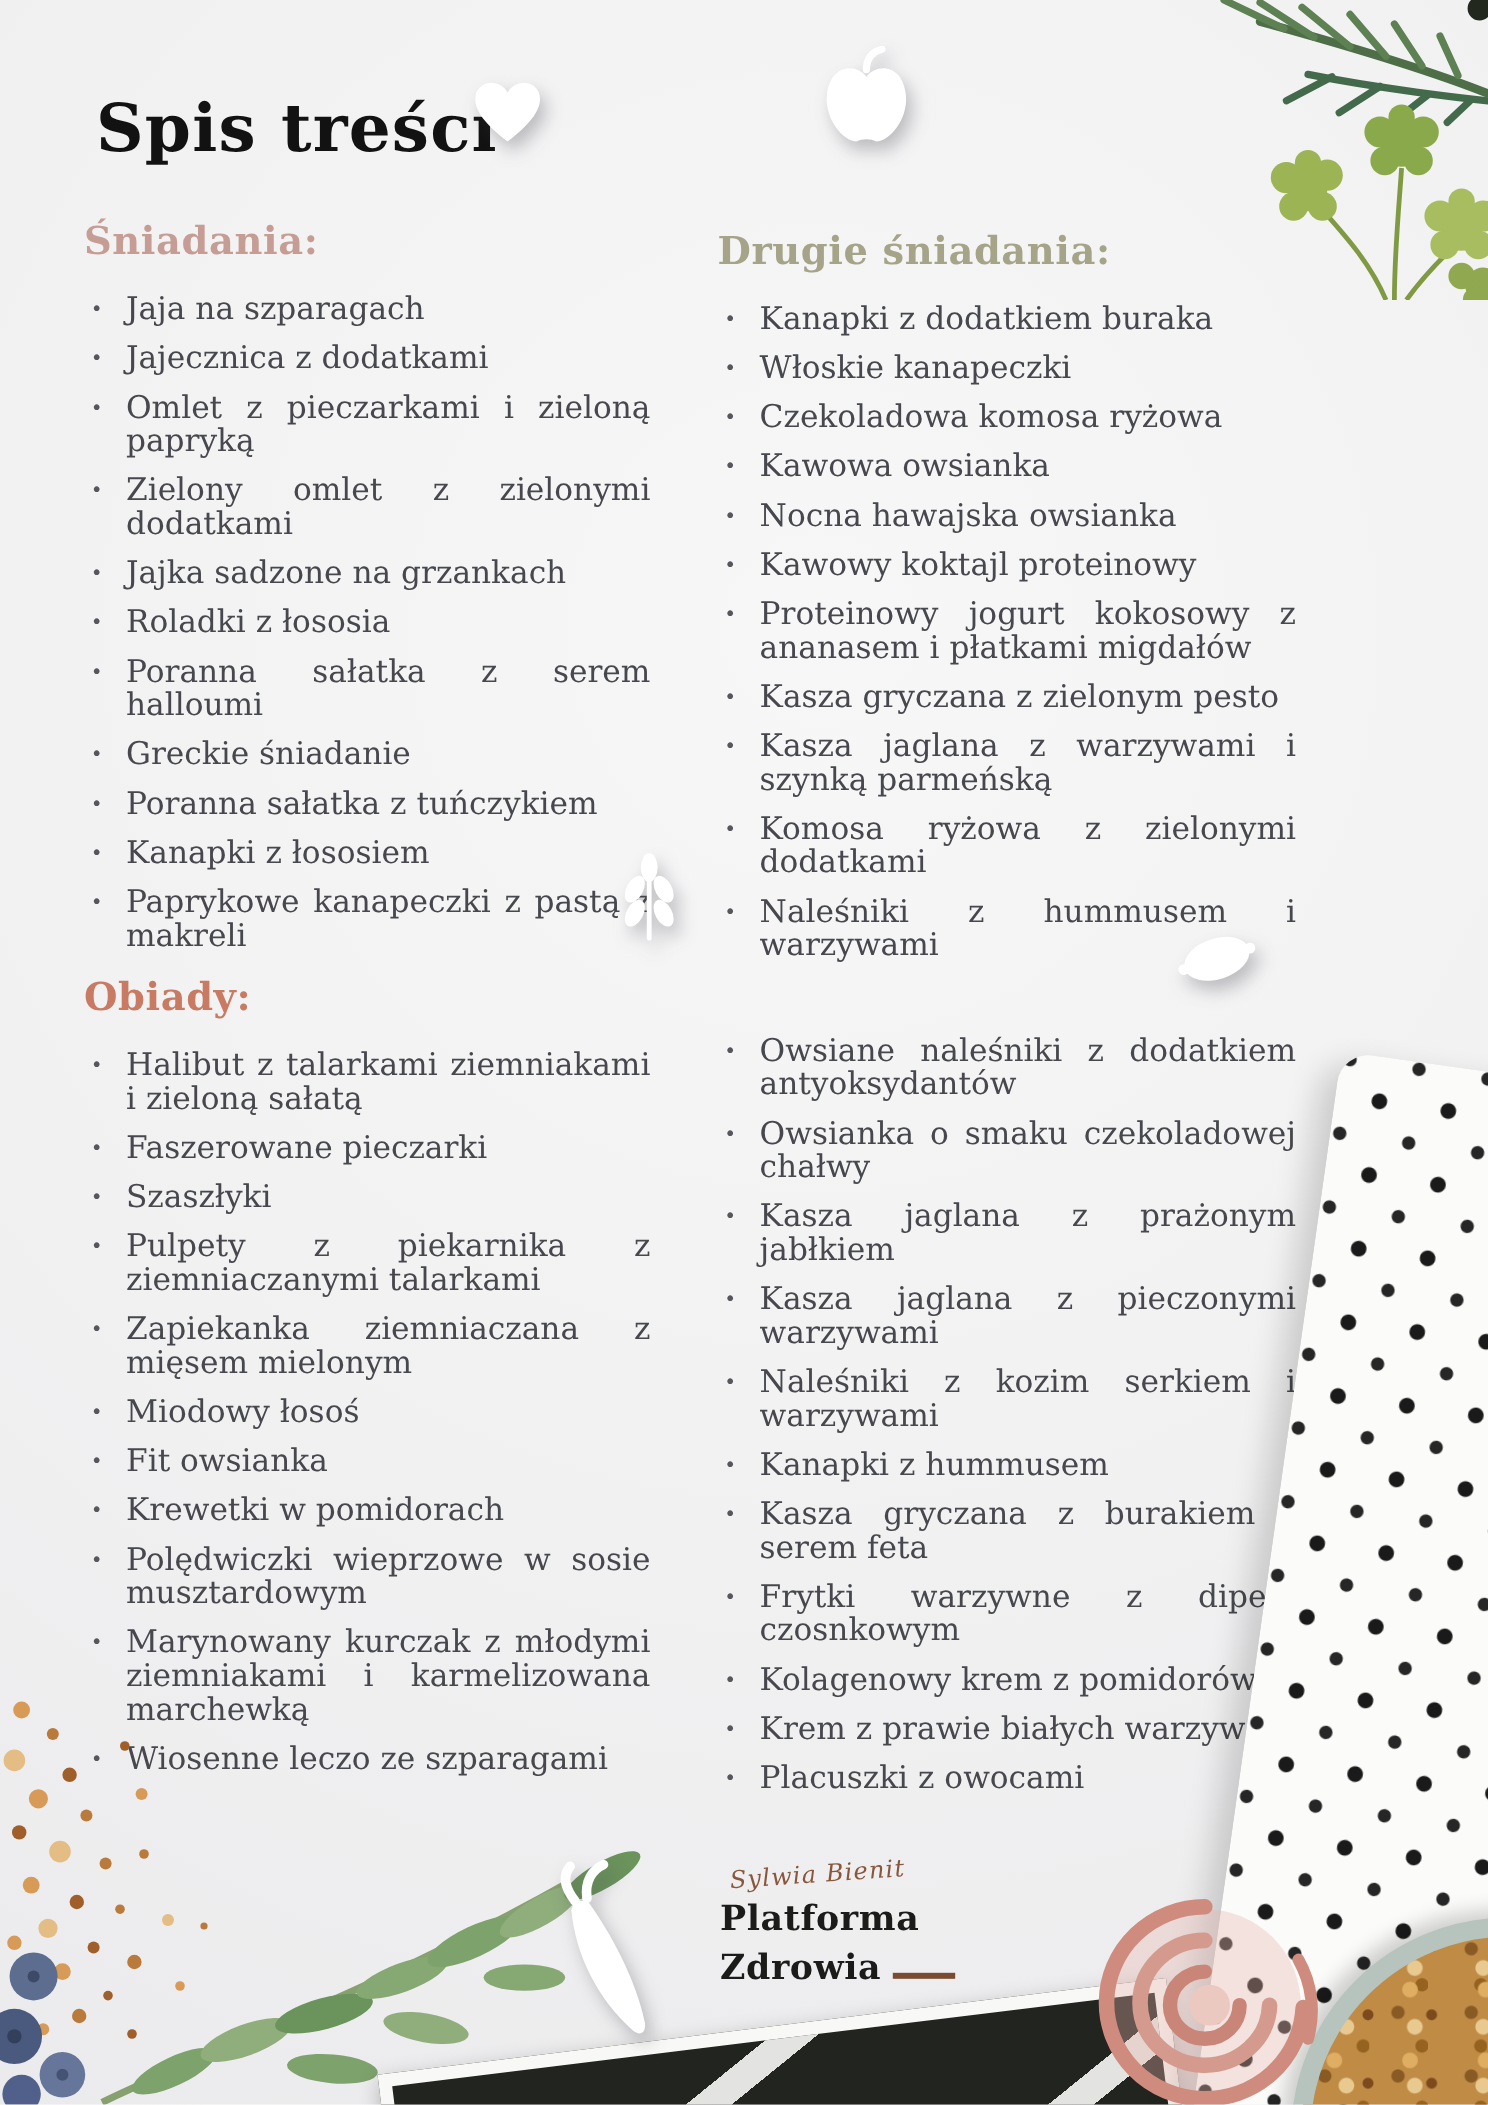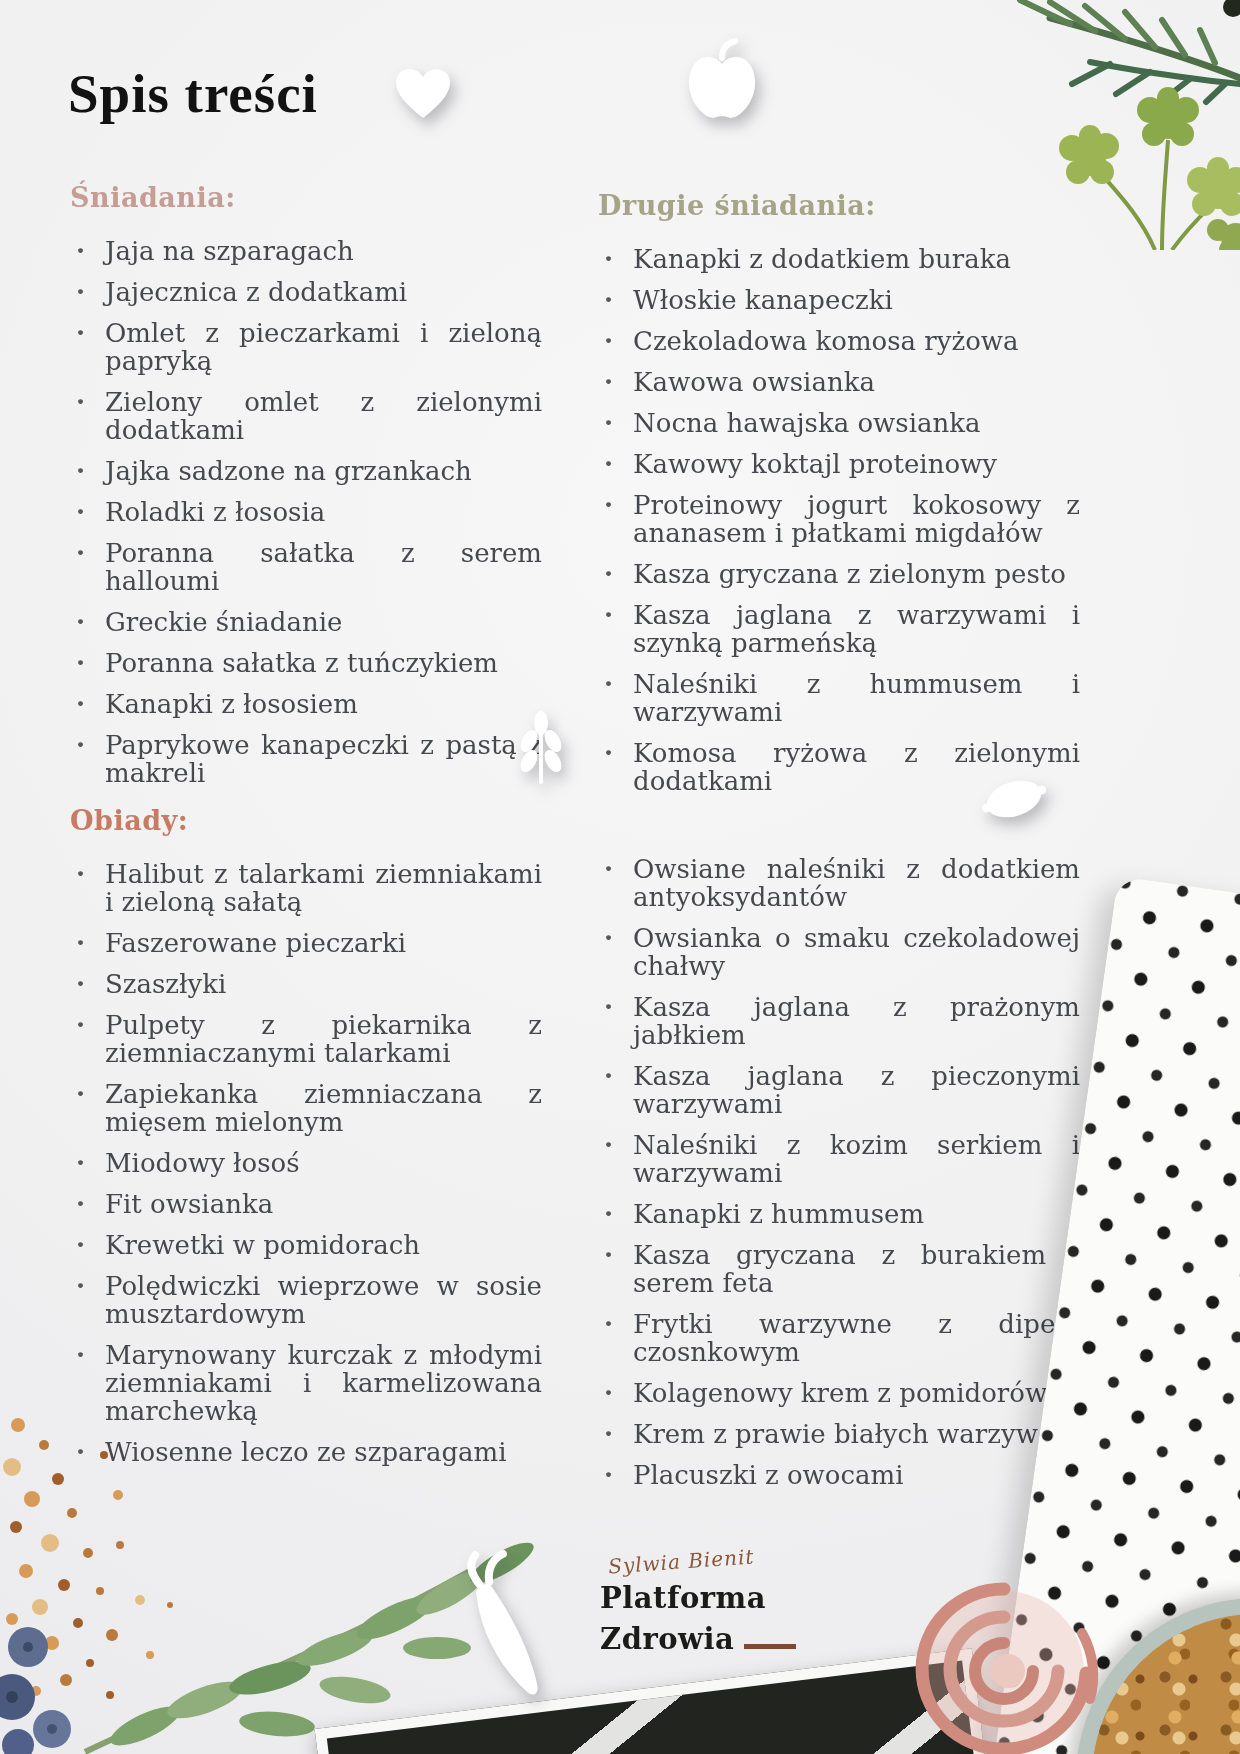--- a/index.html
+++ b/index.html
@@ -10,8 +10,8 @@
   }
   
   .title{
-    position:absolute;left:64px;top:58px;margin:4px;
-    font-size:55px;font-weight:700;color:#121212;letter-spacing:1px;font-family:Liberation Serif, serif;
+    position:absolute;left:64px;top:58px;margin:16px;
+    font-size:55px;font-weight:700;color:#121212;letter-spacing:1px;
   }
   .col{position:absolute;}
   .col-left{left:70px;top:182px;width:472px;}

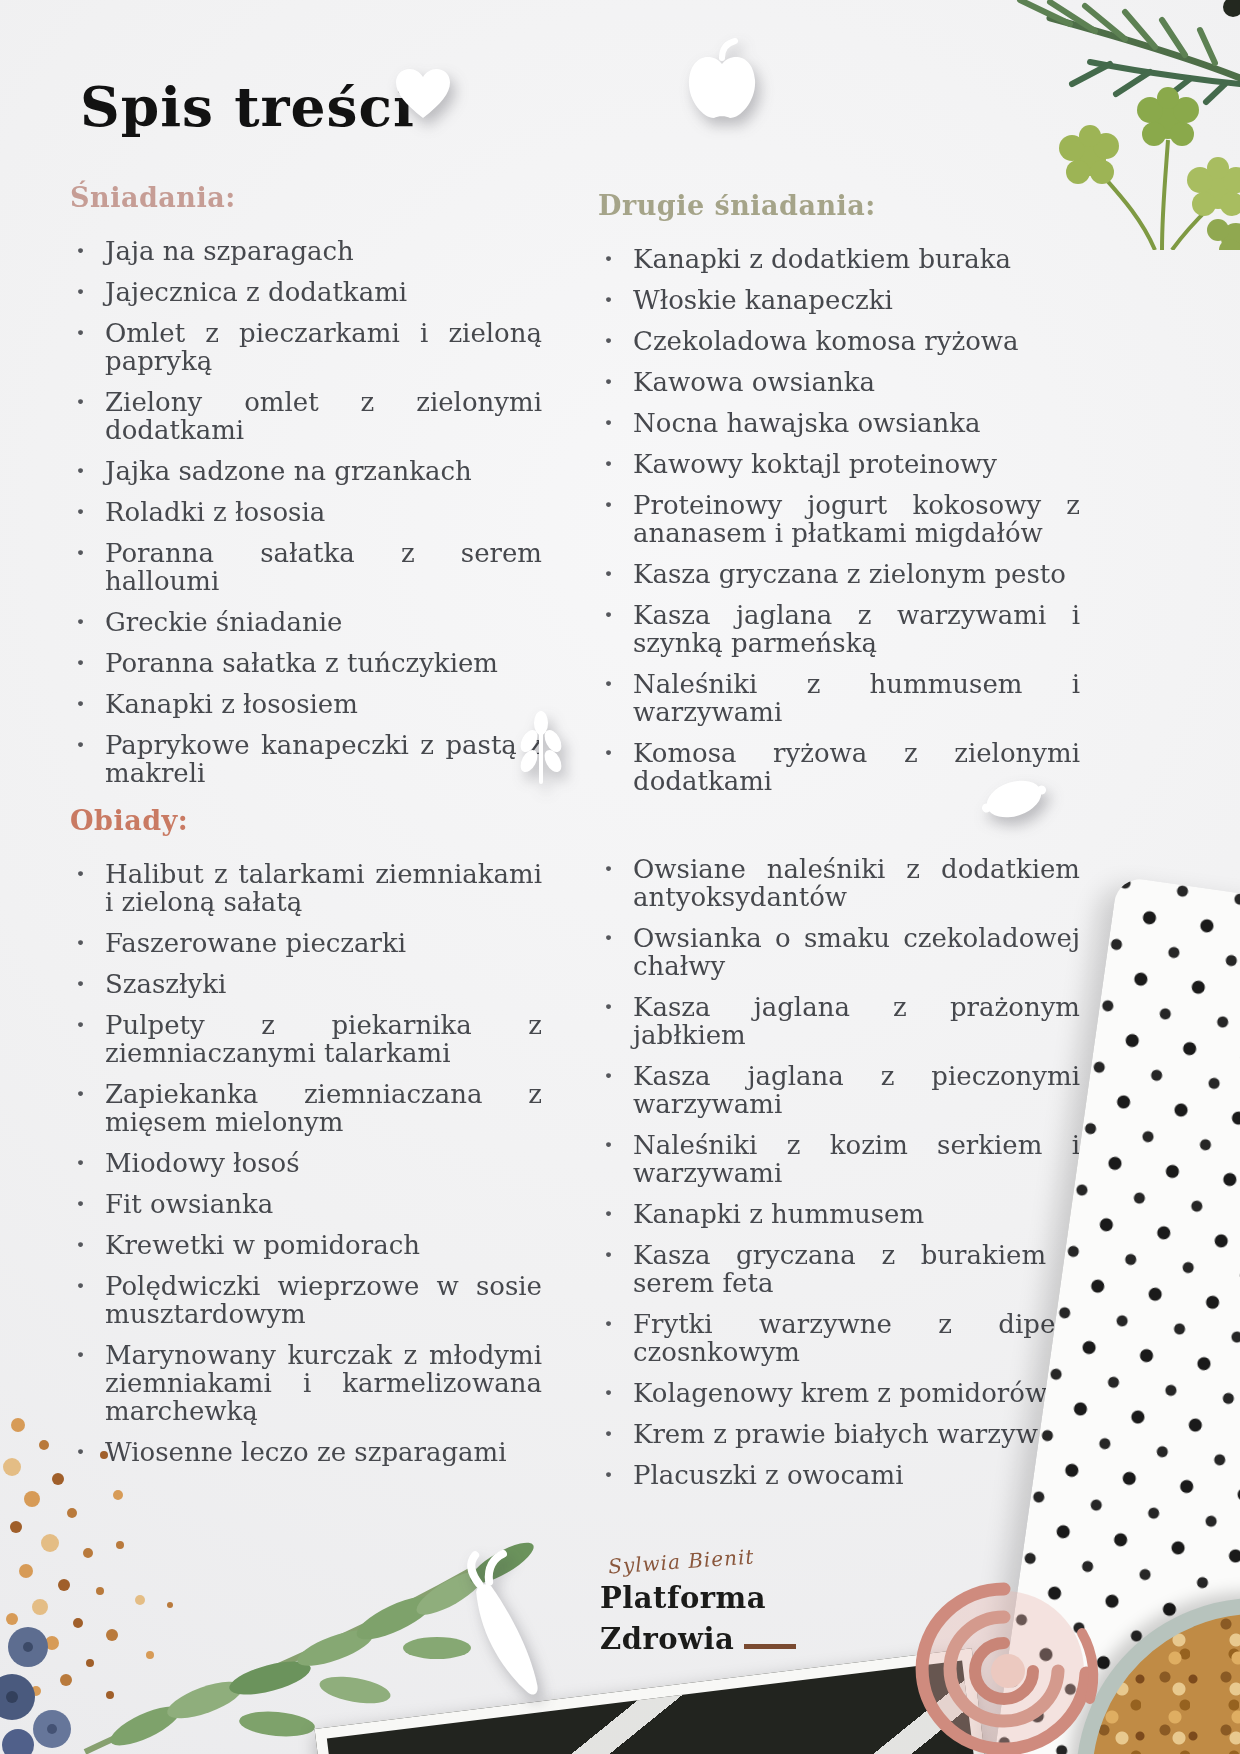--- a/index.html
+++ b/index.html
@@ -20,7 +20,7 @@
   .sec-obiady-block{margin-top:18px;}
   .sec-kolacje-block{margin-top:60px;}
   .section-heading{
-    margin:0 0 24px 0;font-size:27px;font-weight:700;letter-spacing:.5px;
+    margin:0 0 24px 0;font-size:32px;font-weight:700;letter-spacing:.5px;
   }
   .c-sniadania{color:#c69d95;}
   .c-obiady{color:#c97a63;}

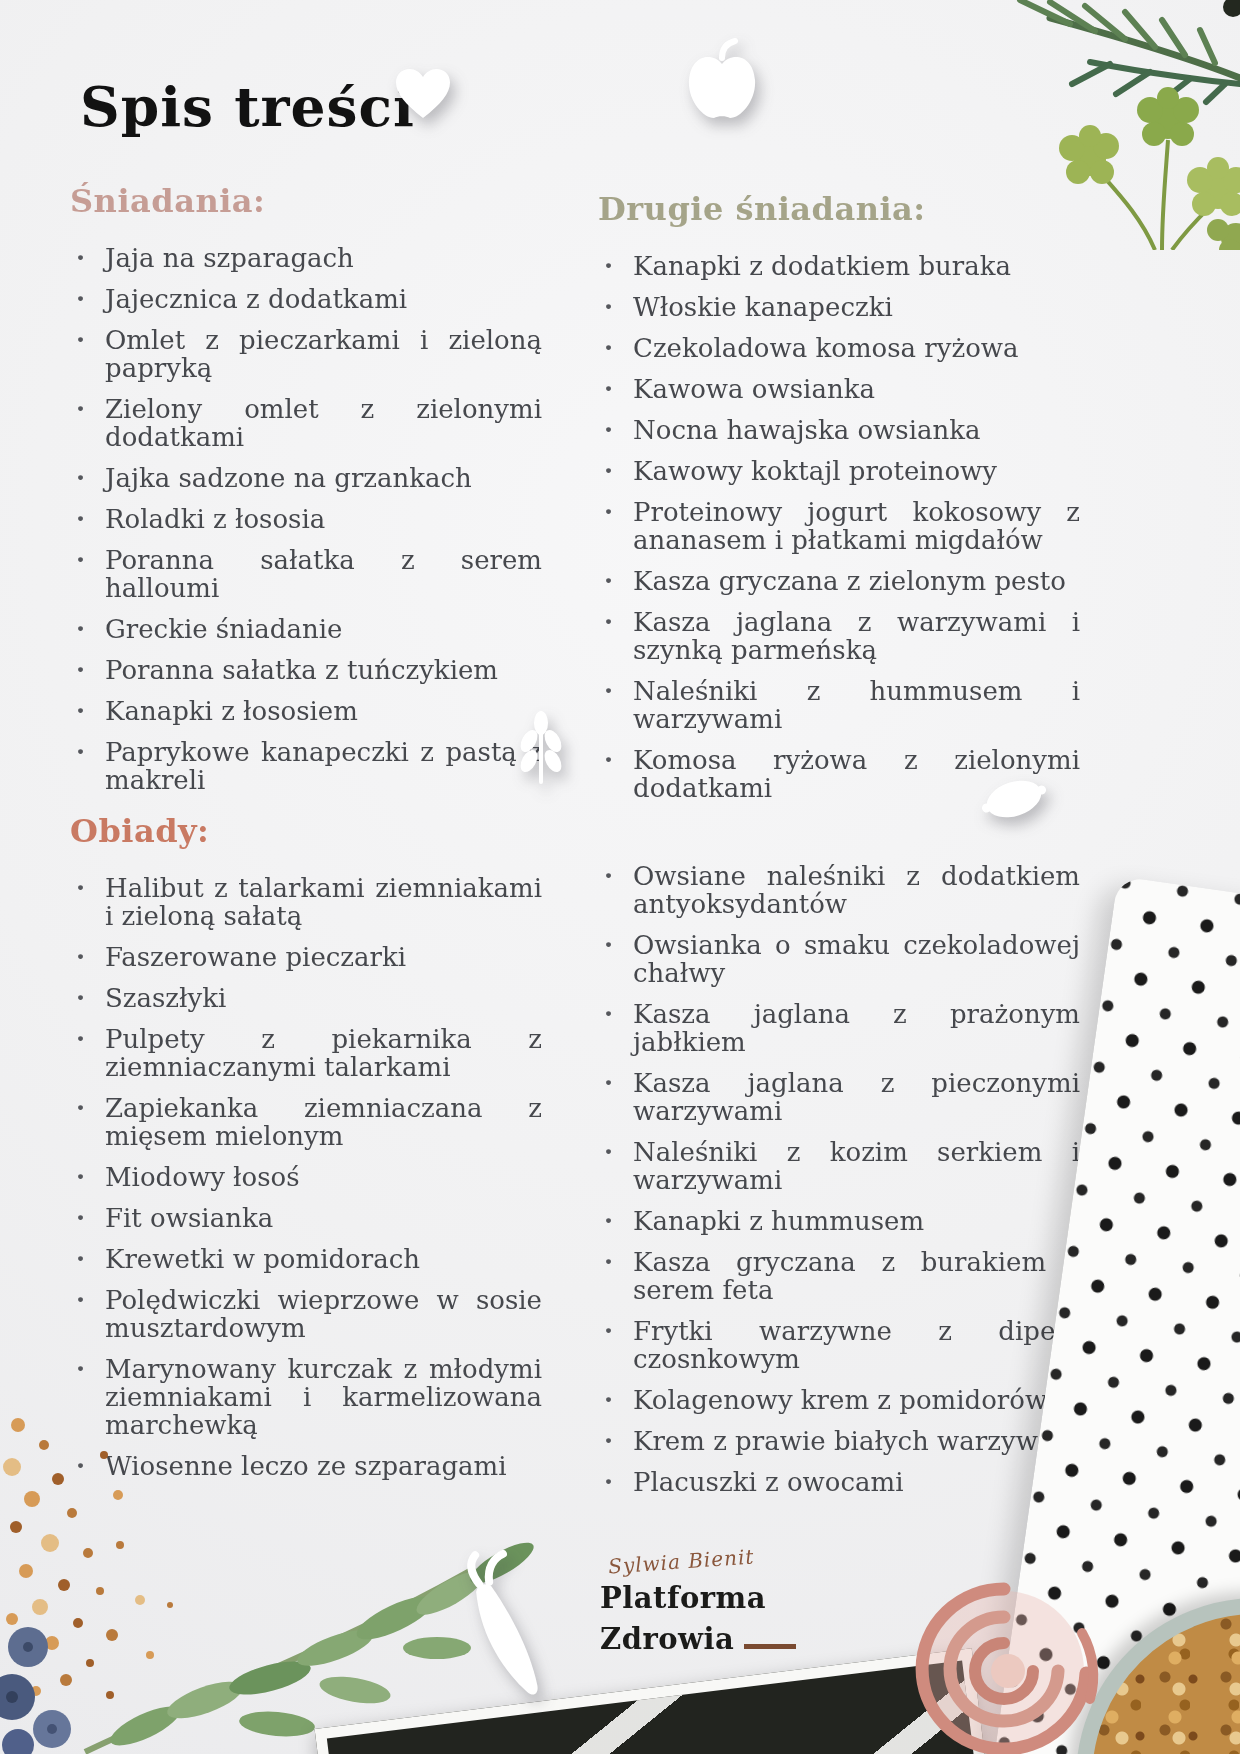--- a/index.html
+++ b/index.html
@@ -210,8 +210,8 @@
           <li>Proteinowy jogurt kokosowy z ananasem i płatkami migdałów</li>
           <li>Kasza gryczana z zielonym pesto</li>
           <li>Kasza jaglana z warzywami i szynką parmeńską</li>
+          <li>Komosa ryżowa z zielonymi dodatkami</li>
           <li>Naleśniki z hummusem i warzywami</li>
-          <li>Komosa ryżowa z zielonymi dodatkami</li>
         </ul>
     </div>
     <div class="section sec-kolacje-block">

